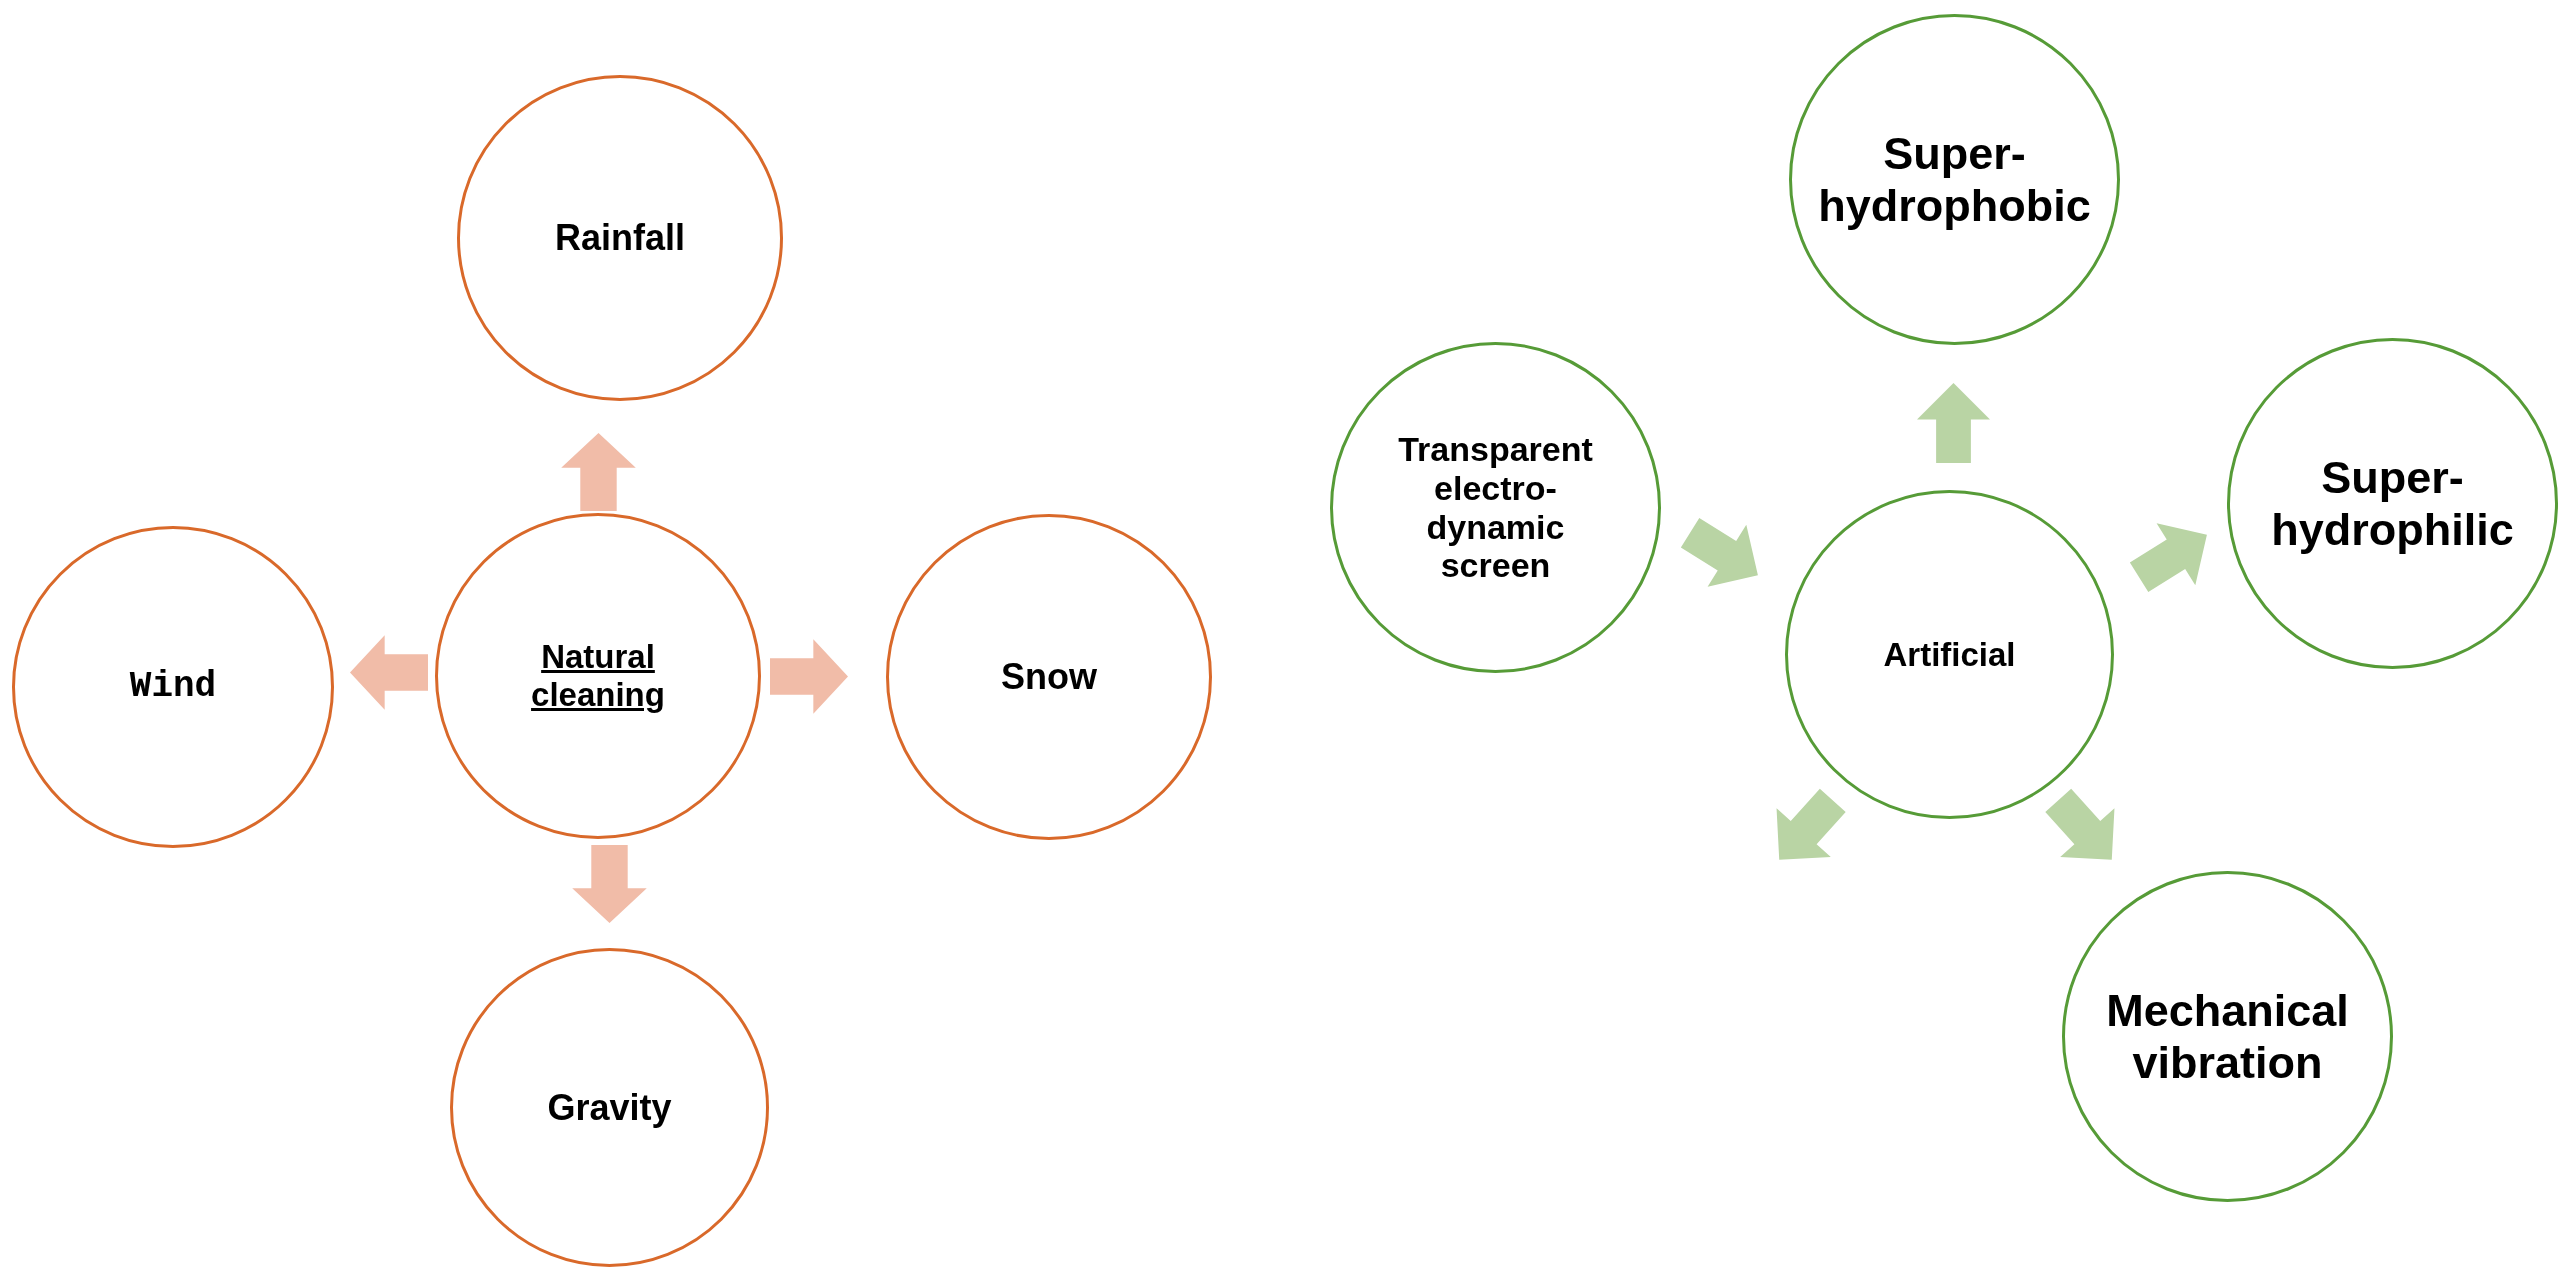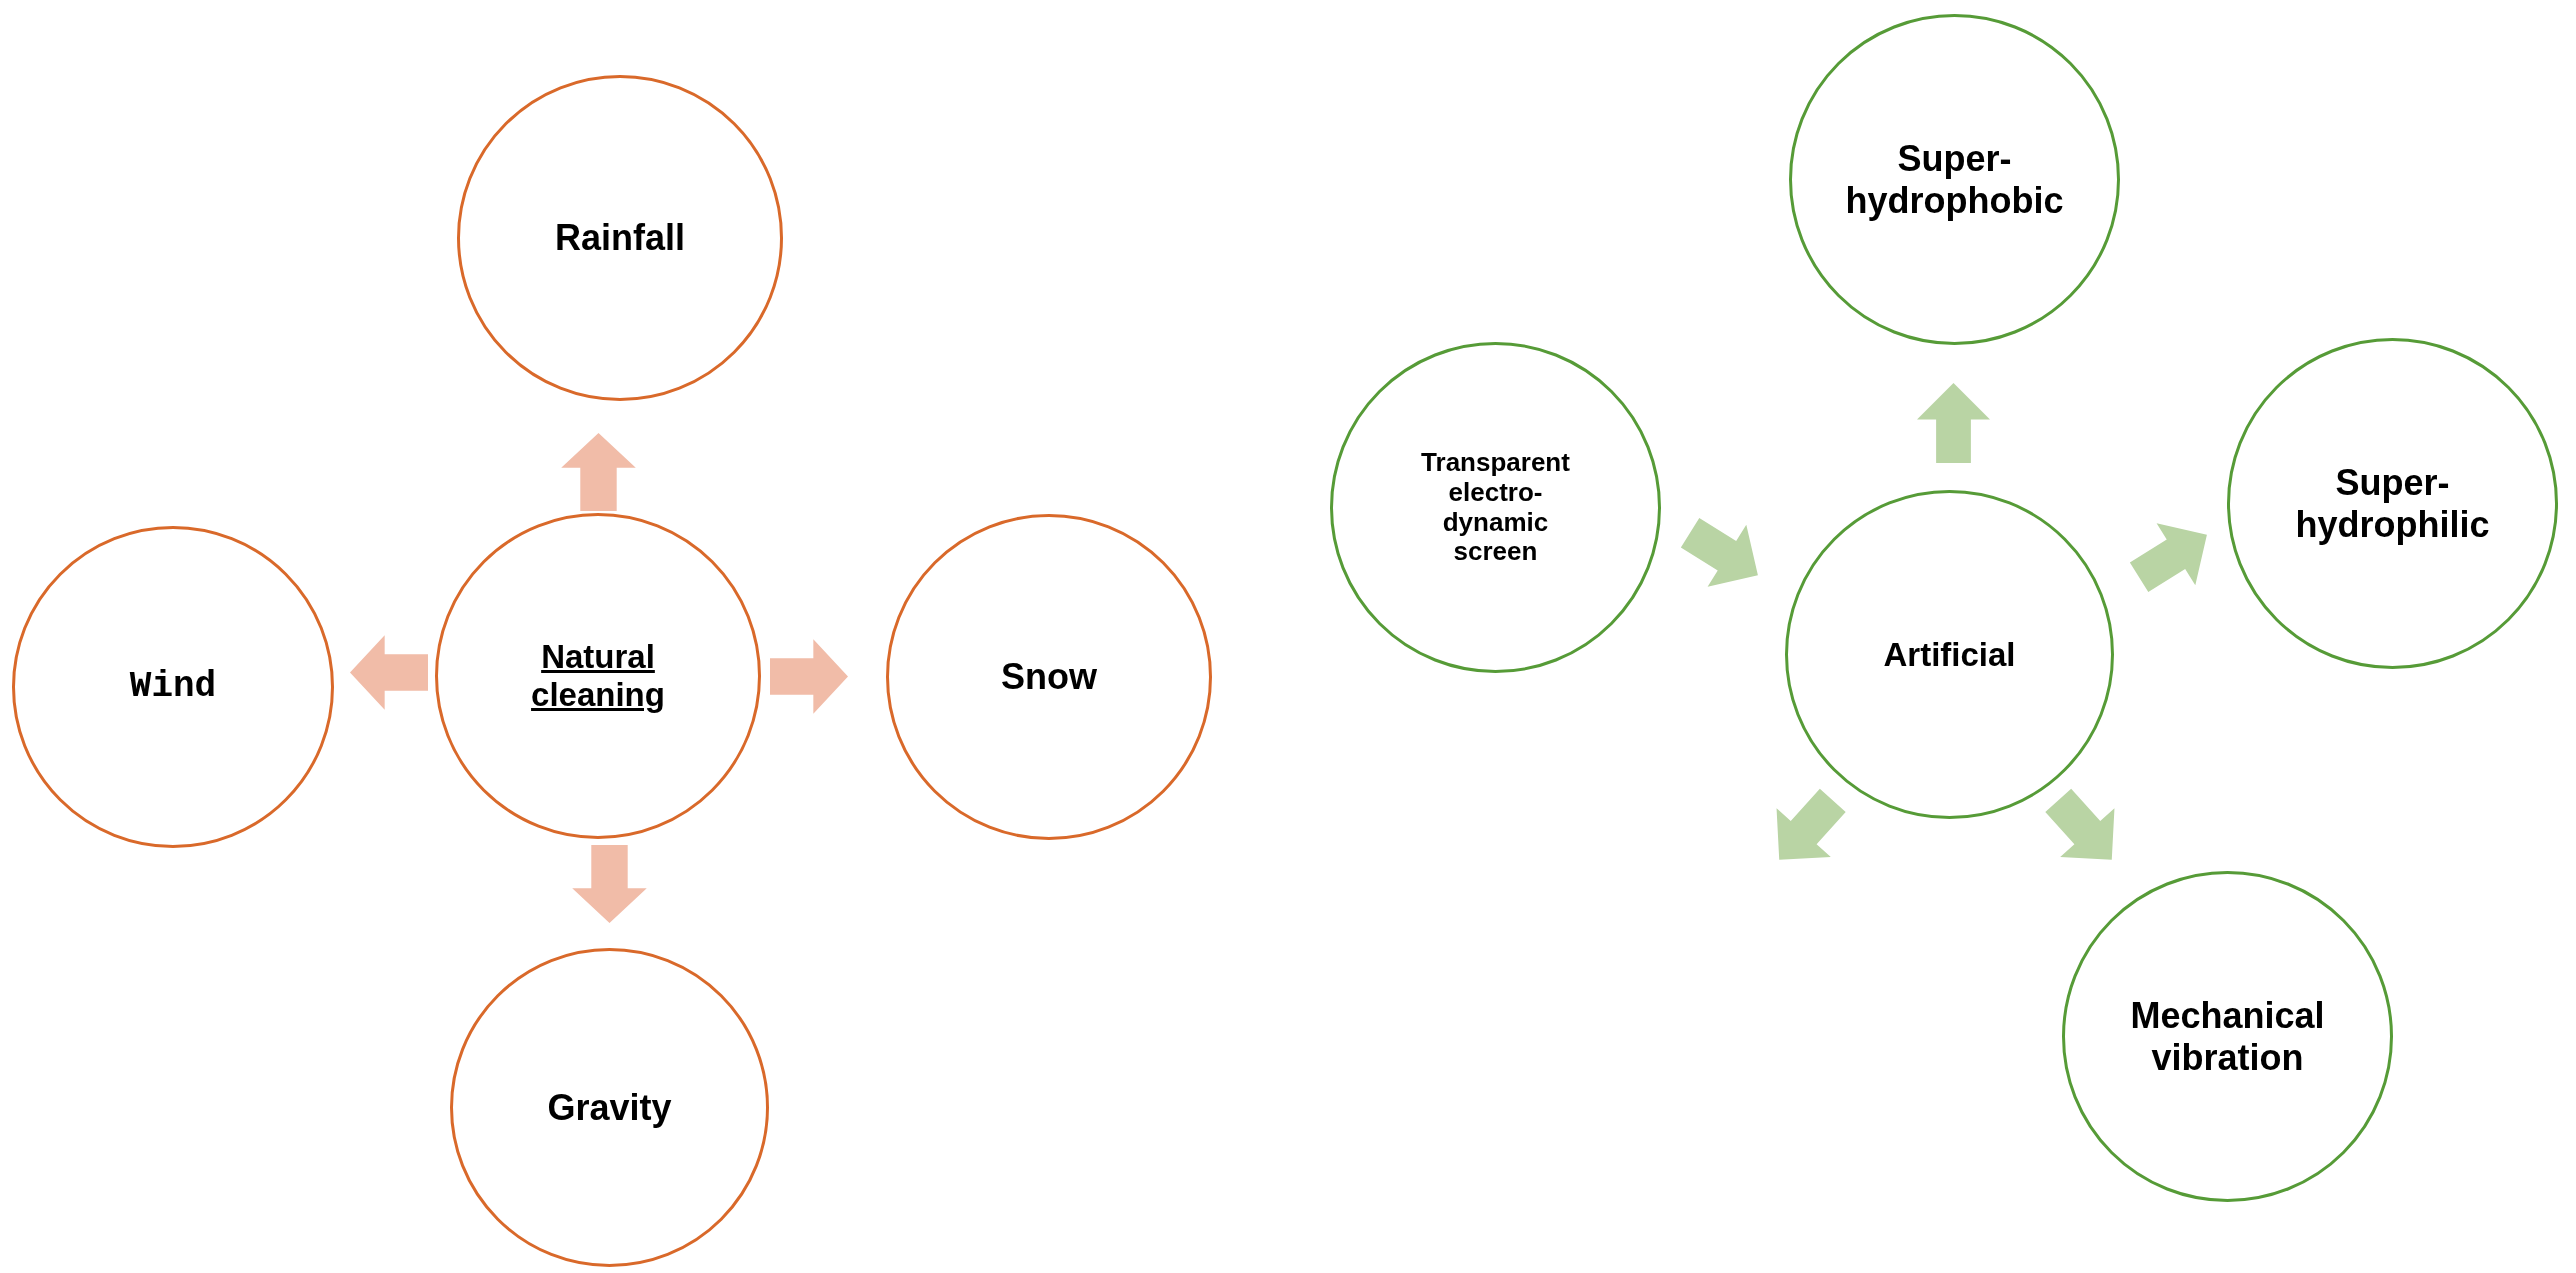--- a/index.html
+++ b/index.html
@@ -59,7 +59,7 @@
     border: 3.5px solid #569B37;
   }
   .node-artificial .label {
-    font-size: 36px;
+    font-size: 45px;
   }
   .node-artificial.is-hub .label {
     font-size: 33px;

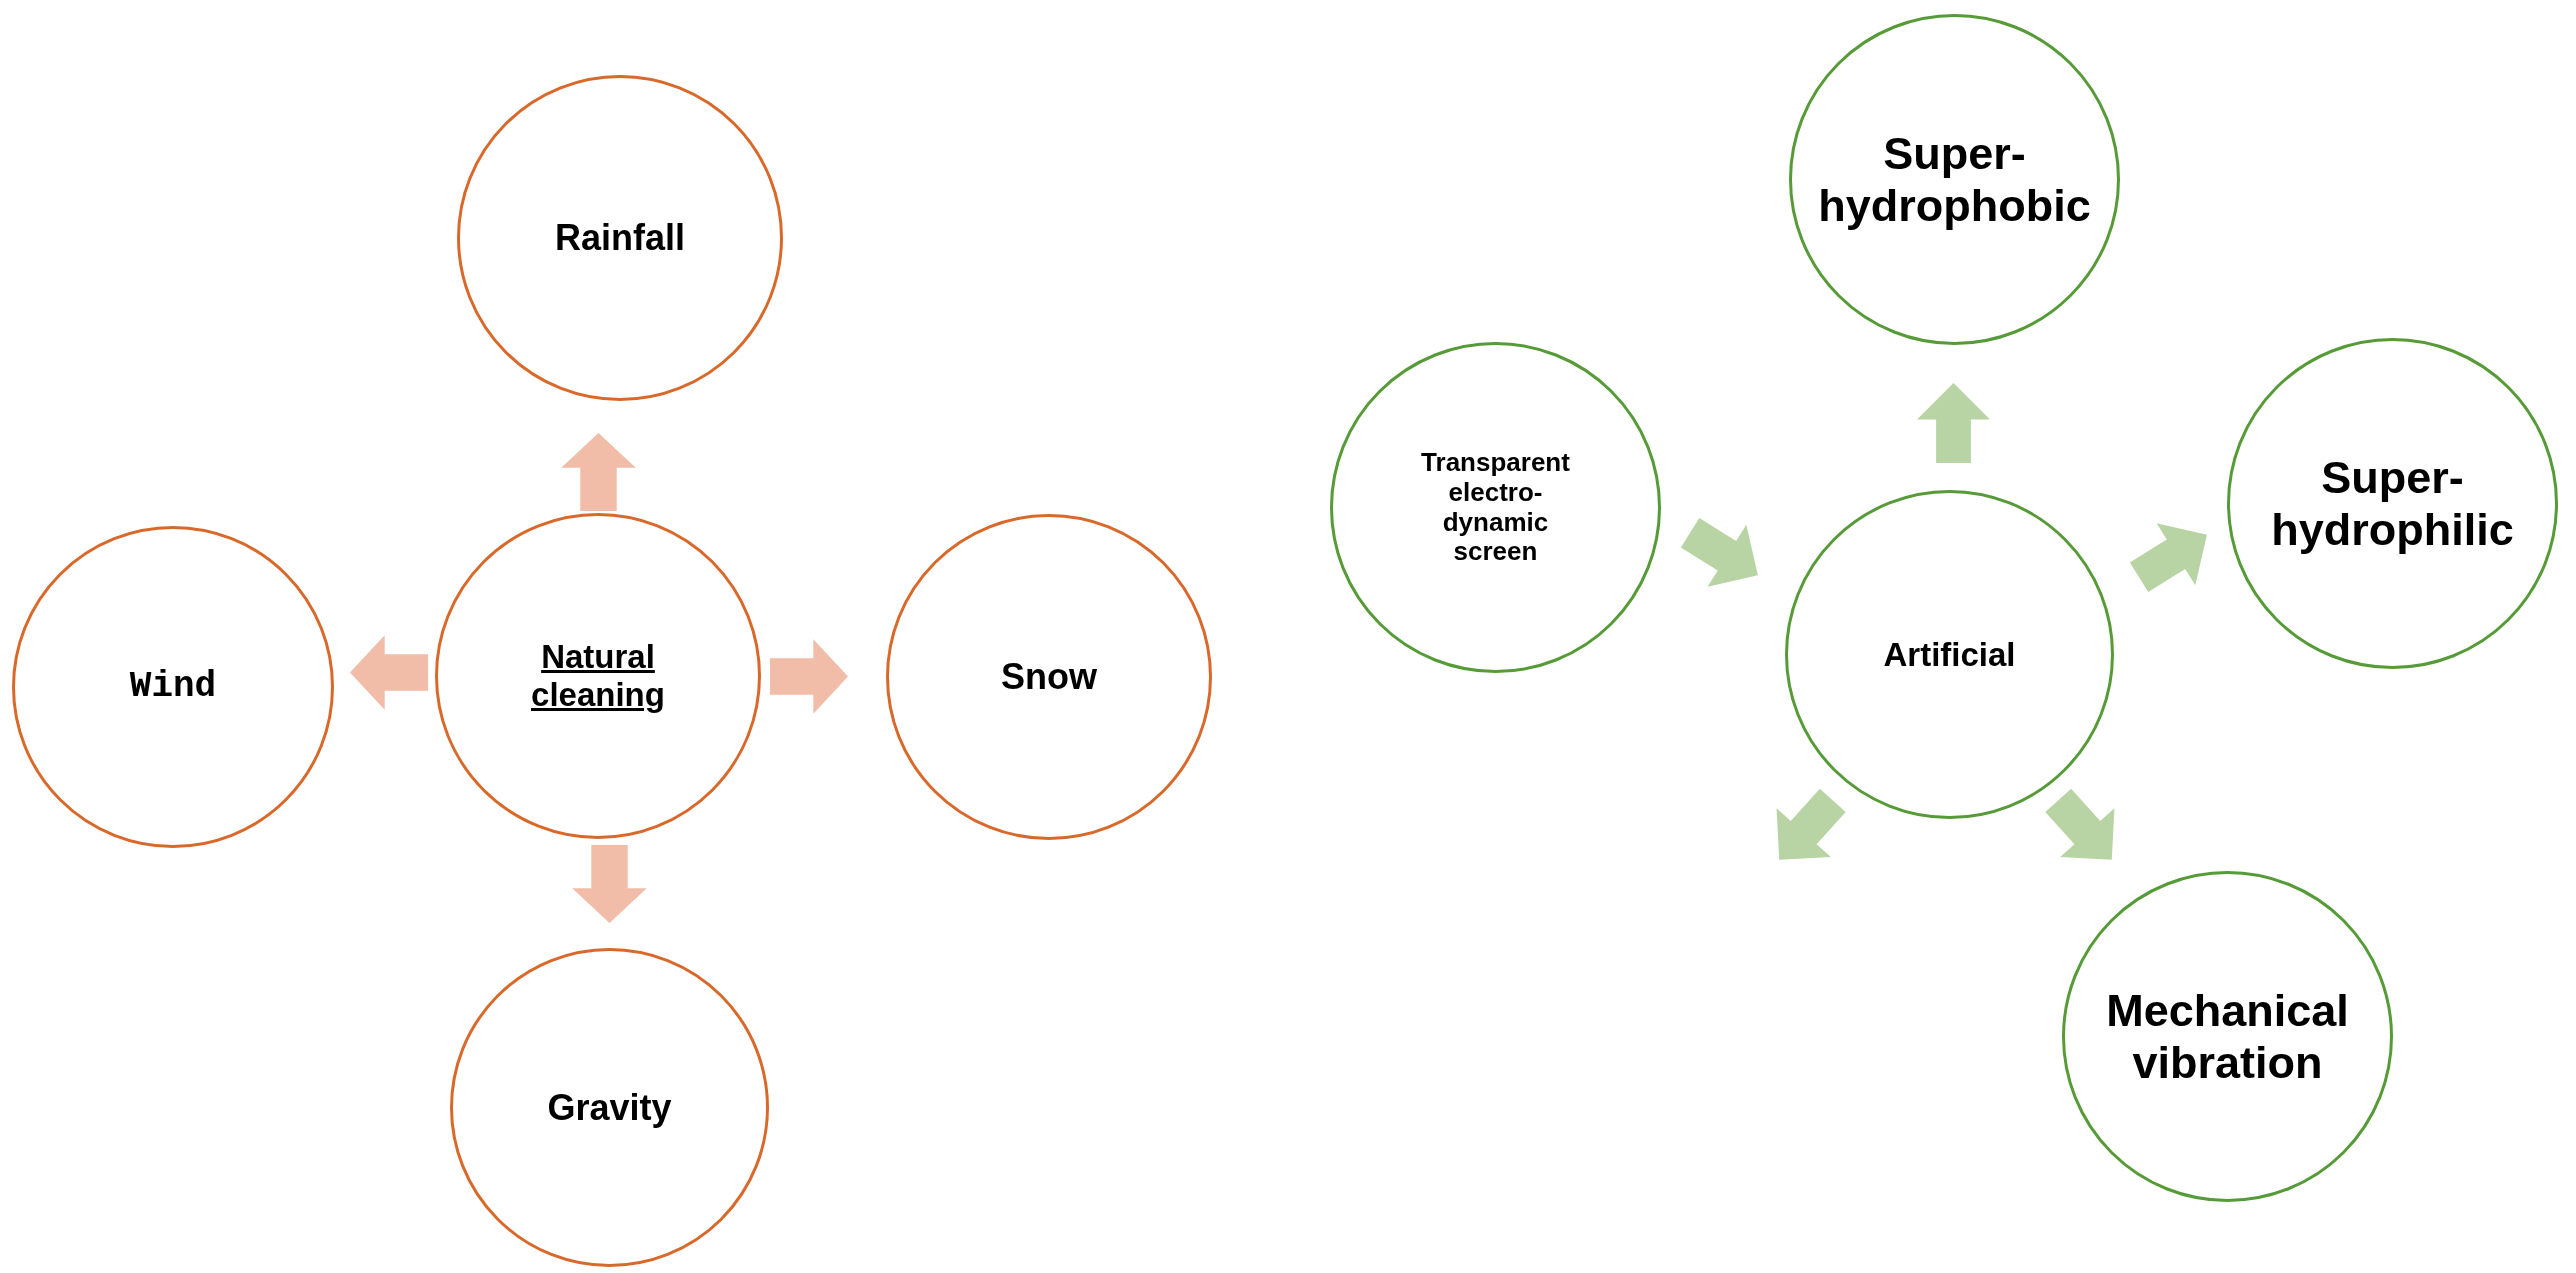--- a/index.html
+++ b/index.html
@@ -65,7 +65,7 @@
     font-size: 33px;
   }
   .node-artificial.small-label .label {
-    font-size: 26px;
+    font-size: 34px;
   }
   
   .arrow {

